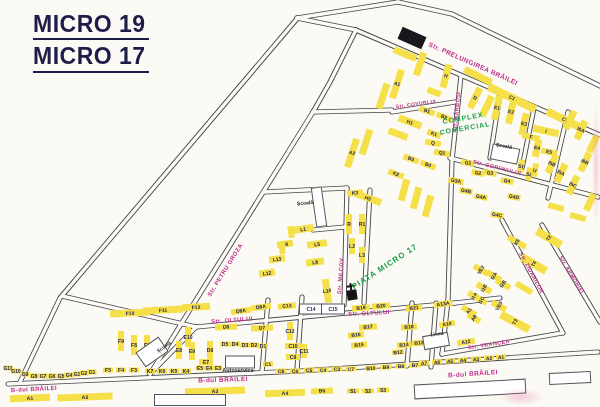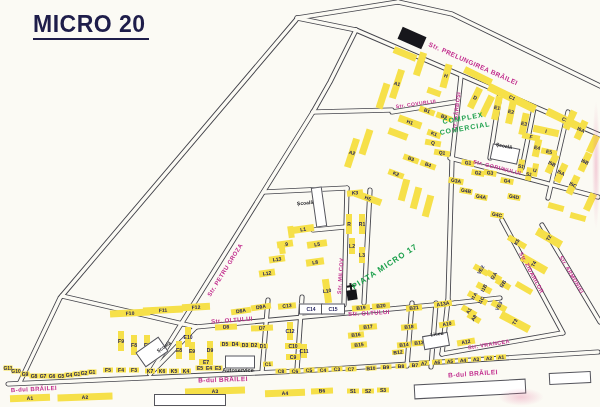--- a/index.html
+++ b/index.html
@@ -96,7 +96,7 @@
       <path d="M313,230 L345,227" class="rd-i"></path>
     </svg>
   <div class="titles">
-    <div class="title">MICRO 20</div>
+    <div class="title">MICRO 19</div>
   </div>
   <div class="smudge" style="left:498px;top:388px;width:46px;height:18px;"></div>
   <div class="smudge" style="left:592px;top:100px;width:8px;height:130px;"></div>

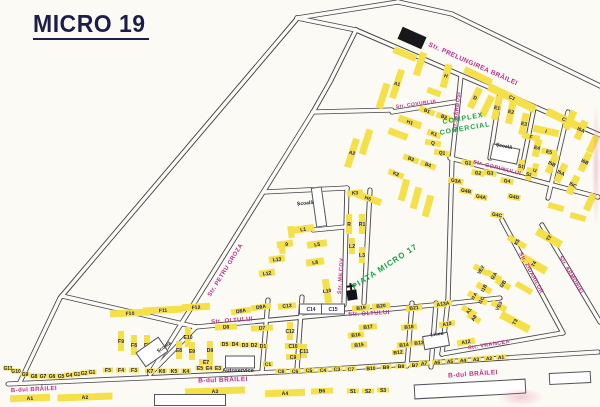--- a/index.html
+++ b/index.html
@@ -97,6 +97,7 @@
     </svg>
   <div class="titles">
     <div class="title">MICRO 19</div>
+    <div class="title">MICRO 17</div>
   </div>
   <div class="smudge" style="left:498px;top:388px;width:46px;height:18px;"></div>
   <div class="smudge" style="left:592px;top:100px;width:8px;height:130px;"></div>

